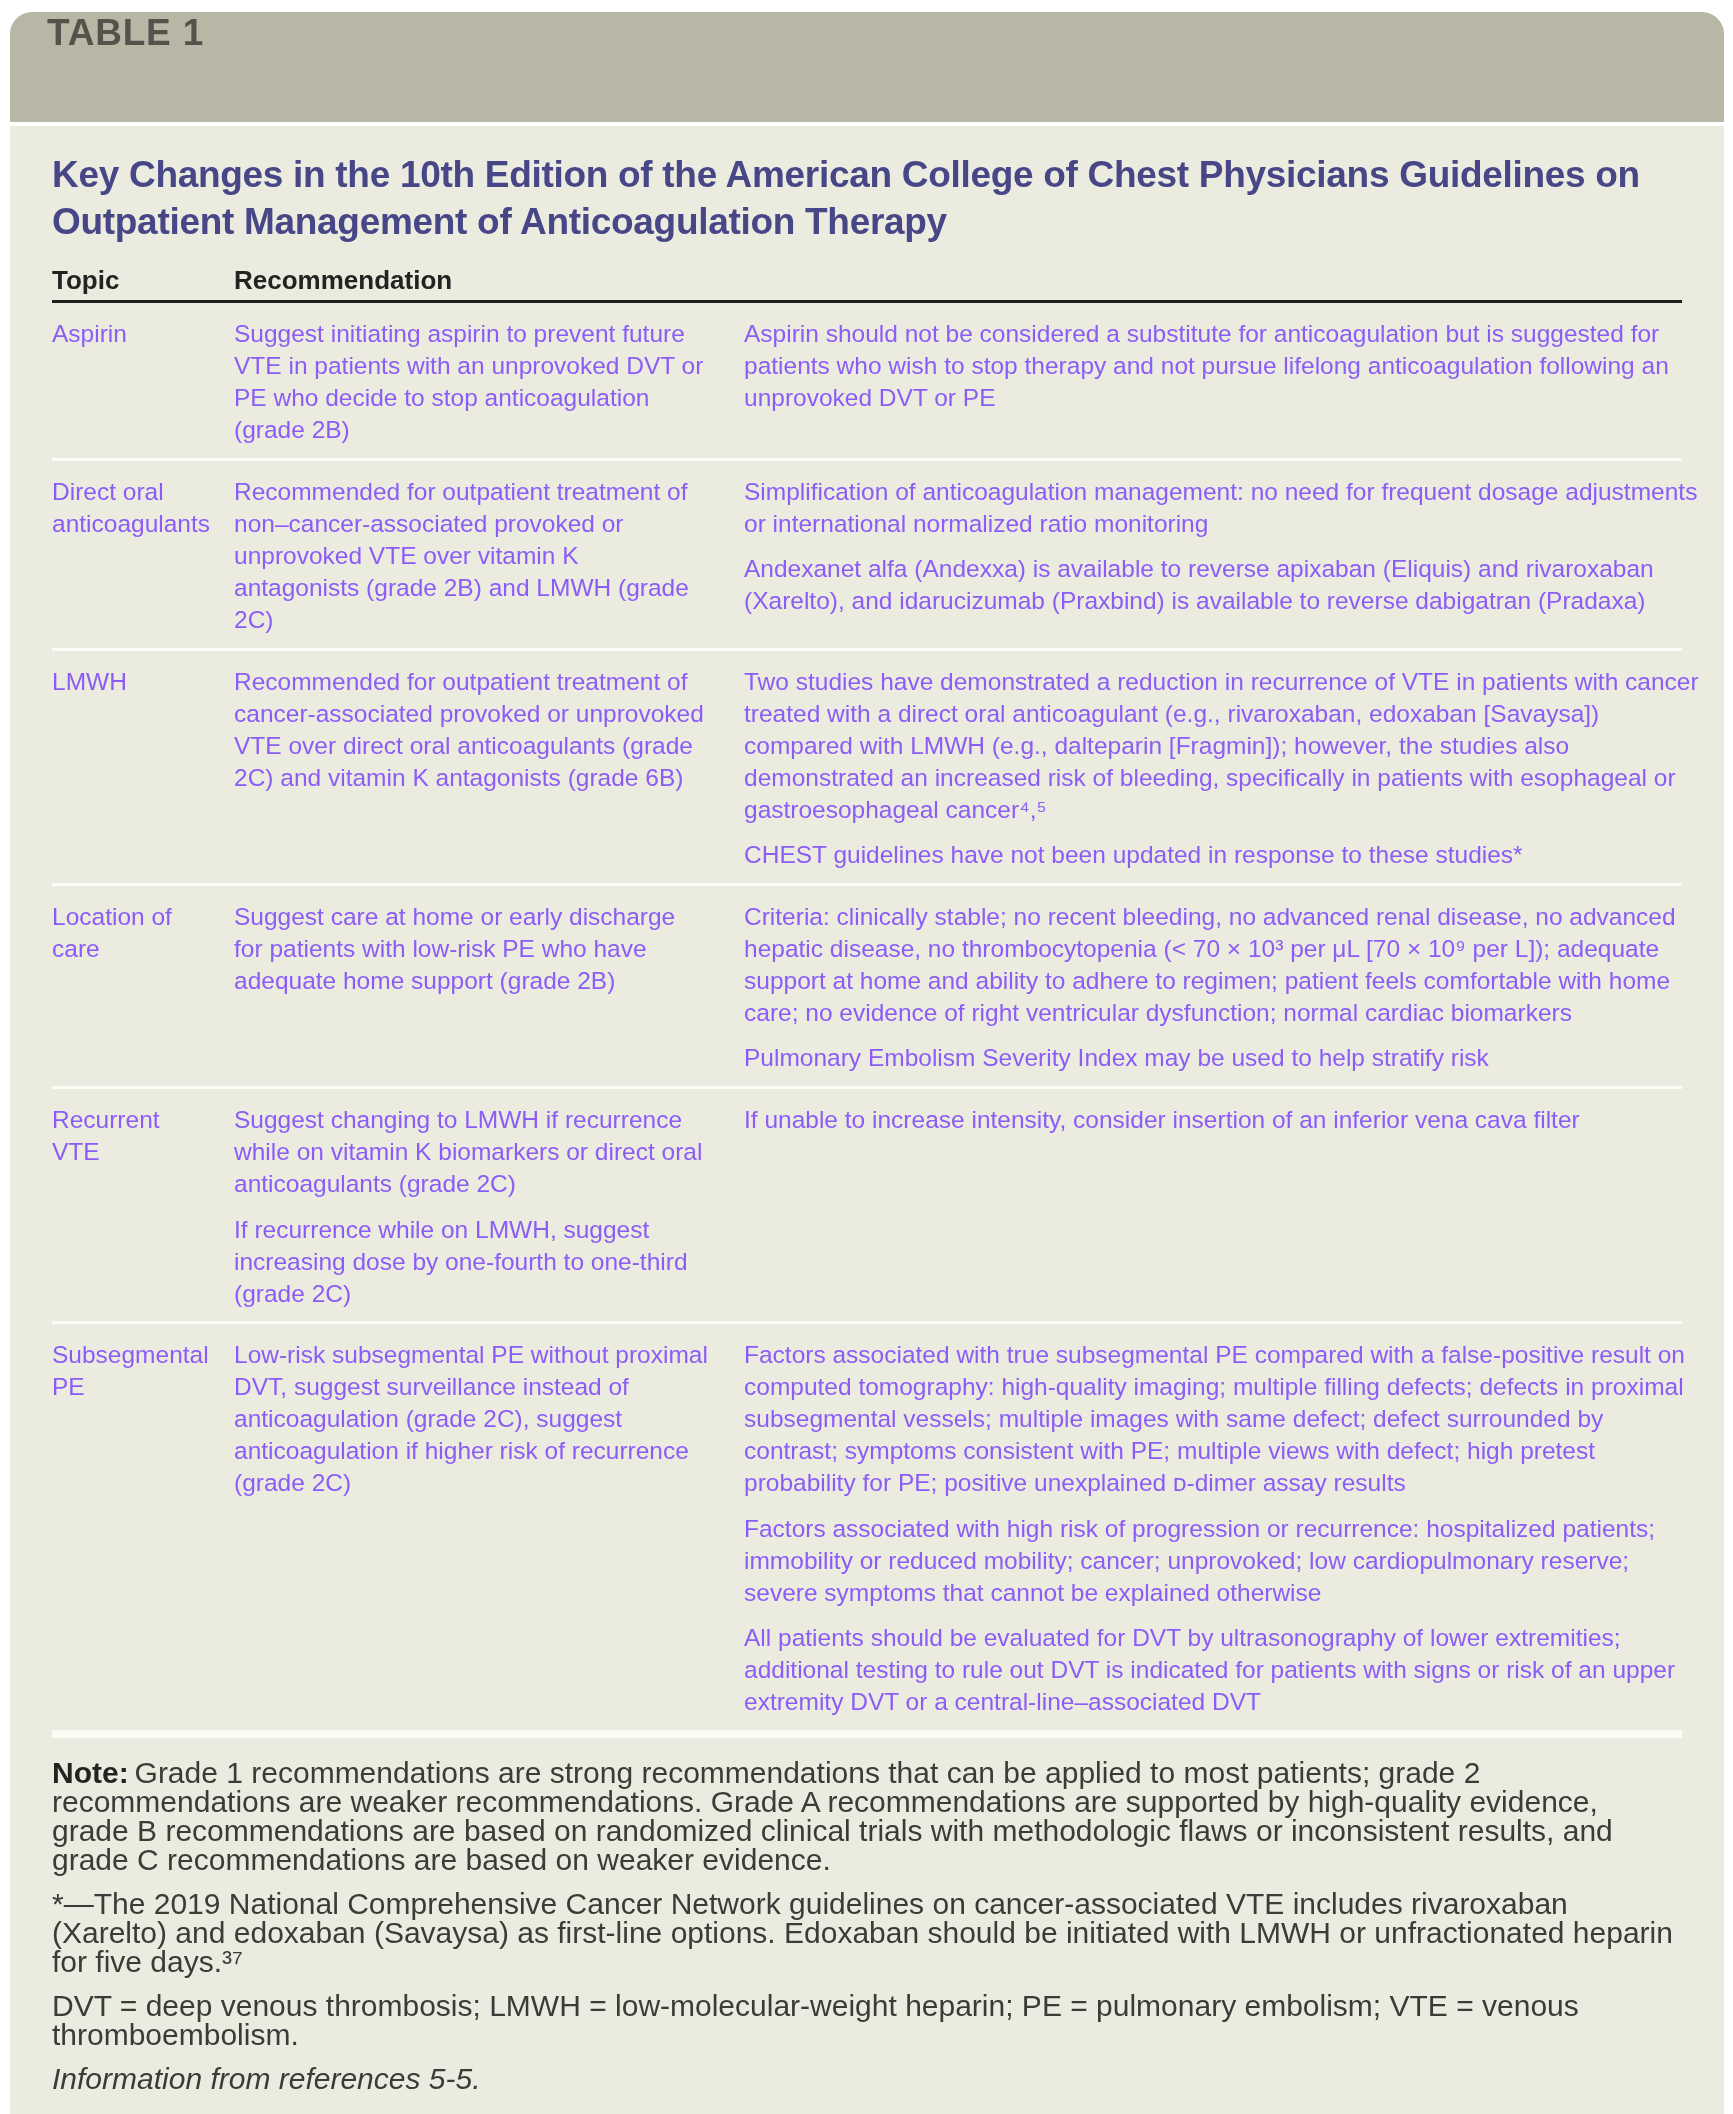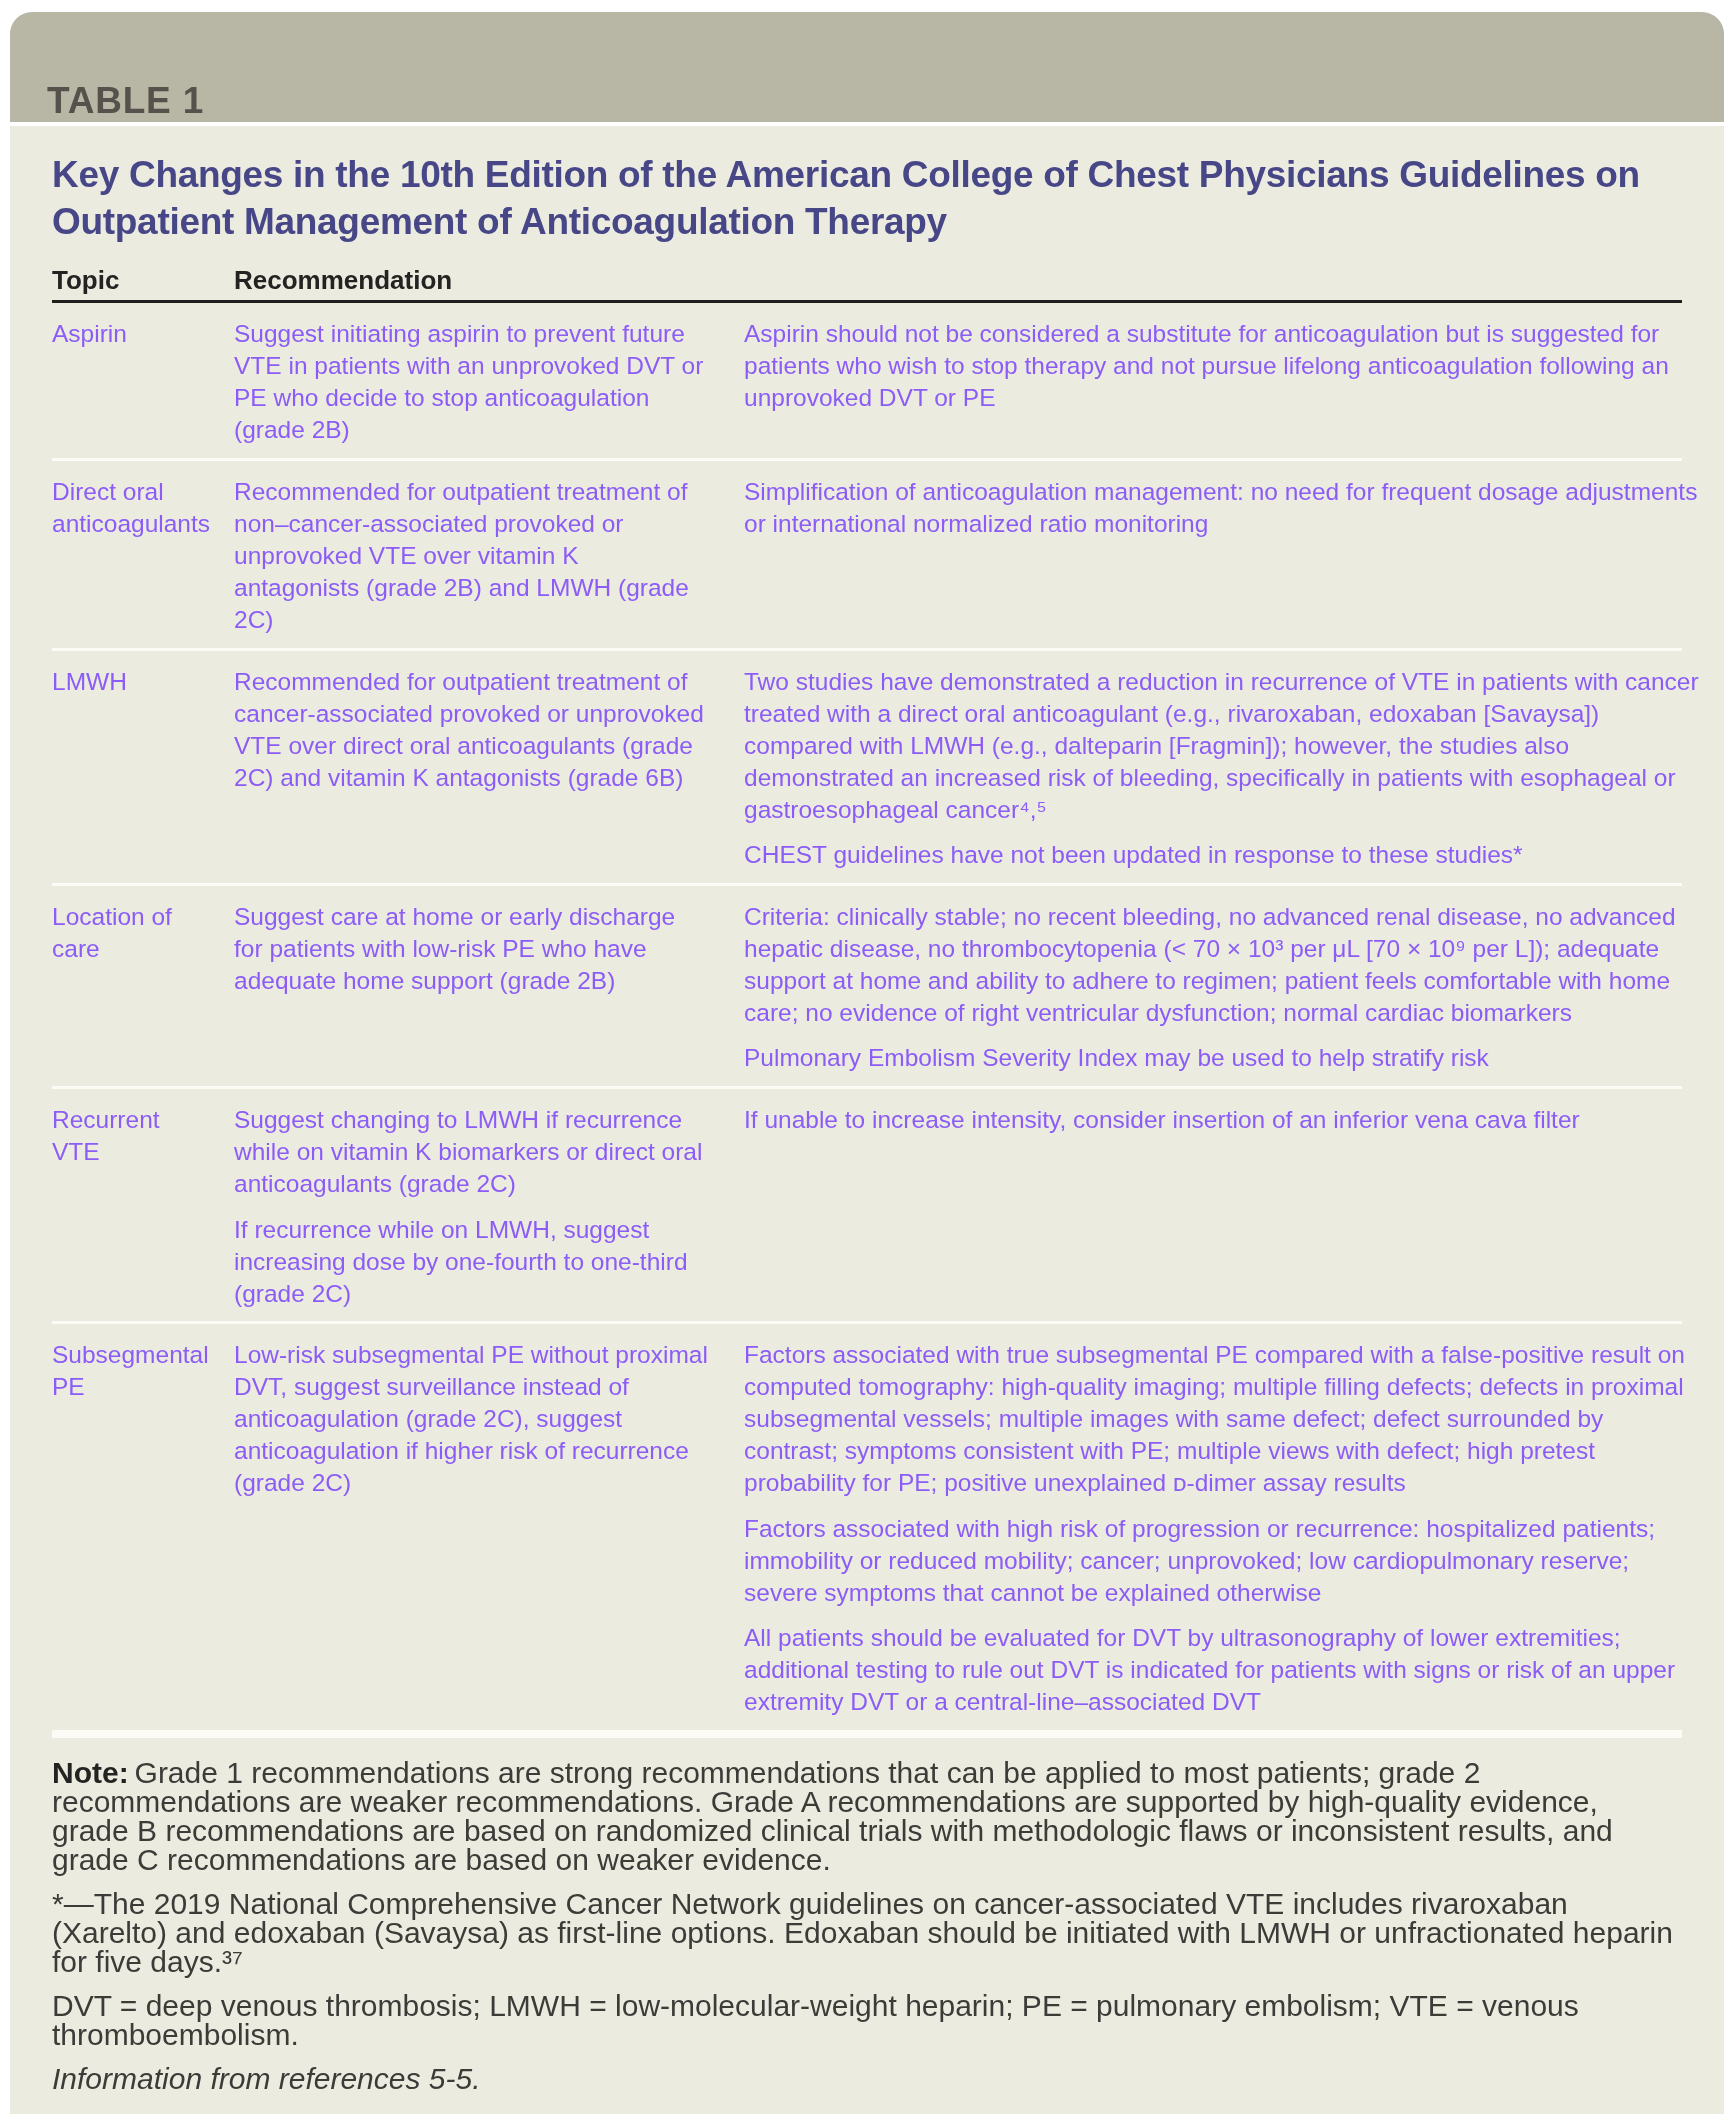--- a/index.html
+++ b/index.html
@@ -27,7 +27,7 @@
     border-radius: 22px 22px 0 0;
     height: 110px;
     display: flex;
-    align-items: flex-end;
+    align-items: flex-start;
     padding-left: 37px;
     box-sizing: border-box;
   }

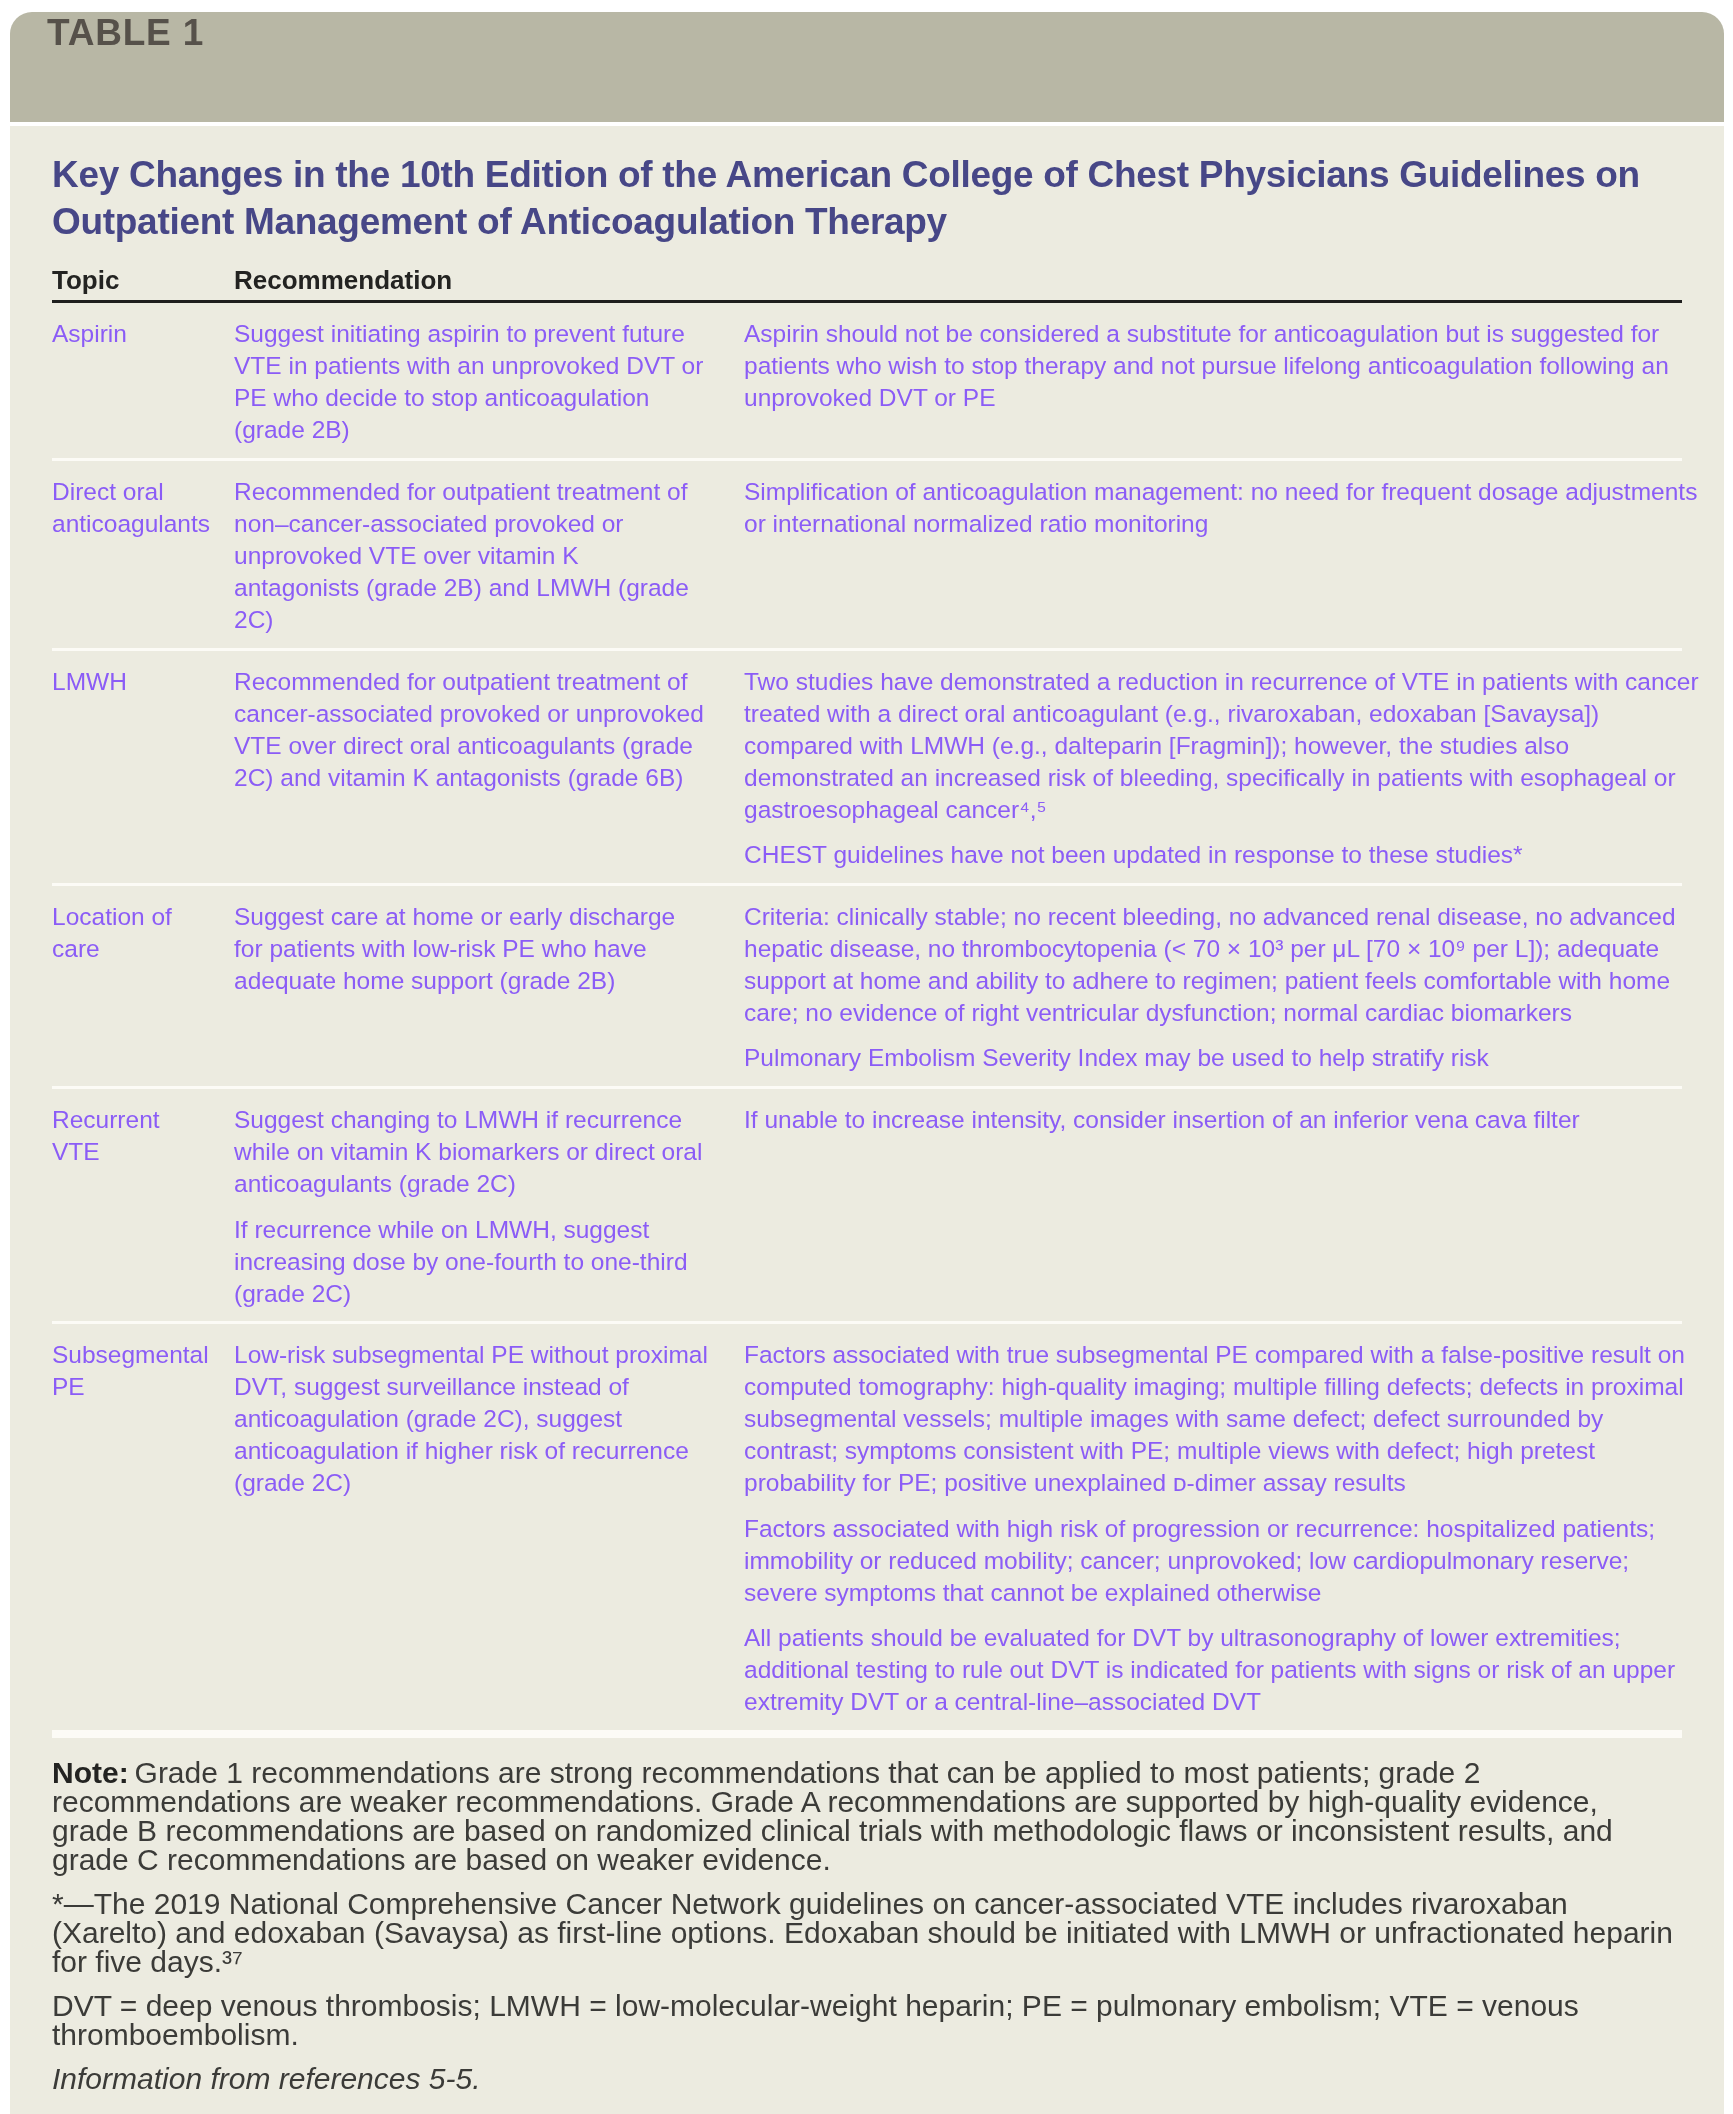--- a/index.html
+++ b/index.html
@@ -130,6 +130,7 @@
         </div>
         <div class="cell comments">
           <p>Simplification of anticoagulation management: no need for frequent dosage adjustments or international normalized ratio monitoring</p>
+          <p>Andexanet alfa (Andexxa) is available to reverse apixaban (Eliquis) and rivaroxaban (Xarelto), and idarucizumab (Praxbind) is available to reverse dabigatran (Pradaxa)</p>
         </div>
       </div>
 

